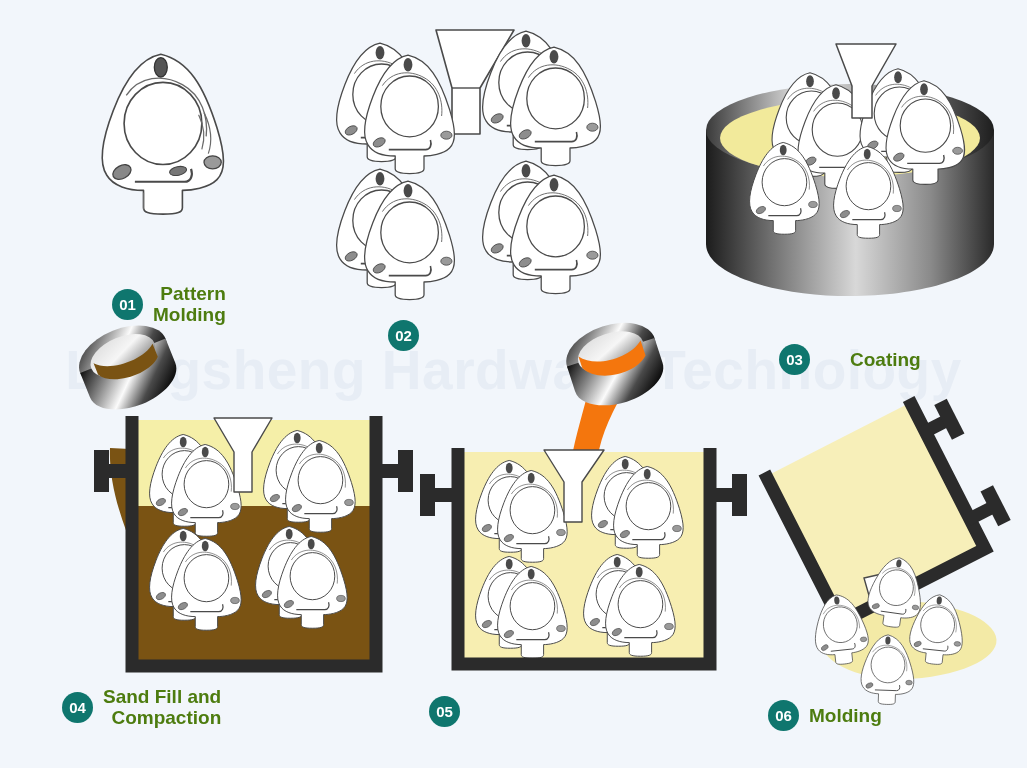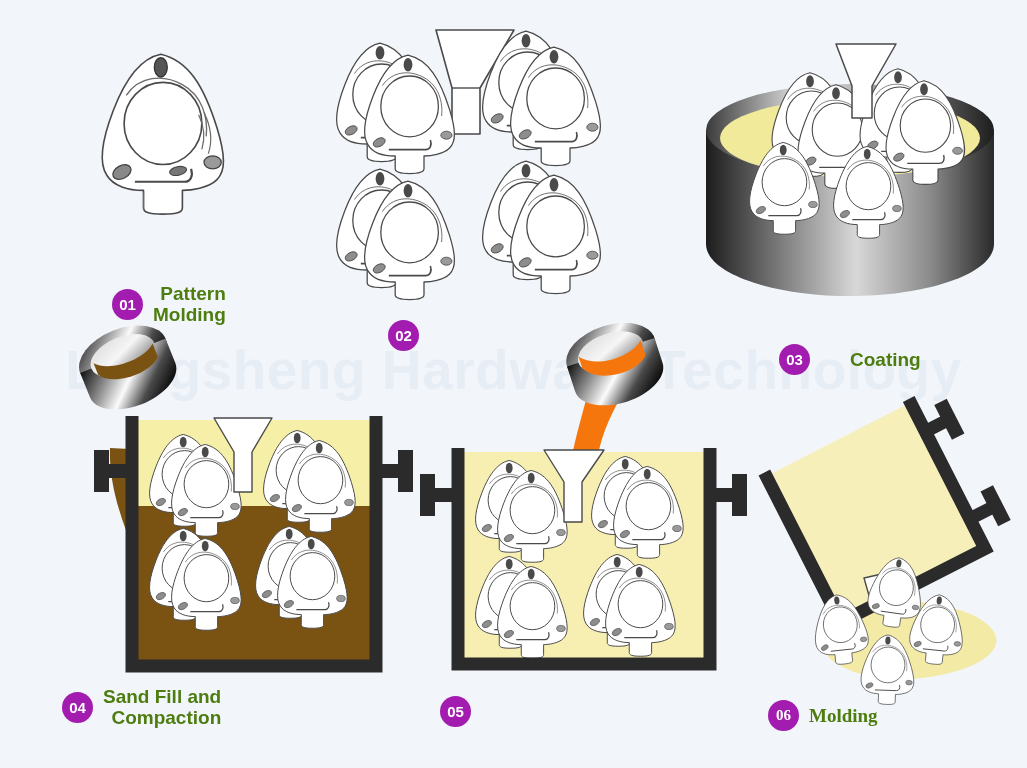--- a/index.html
+++ b/index.html
@@ -31,7 +31,7 @@
   .badge{
     flex:0 0 auto;
     width:31px;height:31px;border-radius:50%;
-    background:#a21caf;
+    background:#0f766e;
     color:#fff;font-size:15px;font-weight:700;
     display:flex;align-items:center;justify-content:center;
     line-height:1;

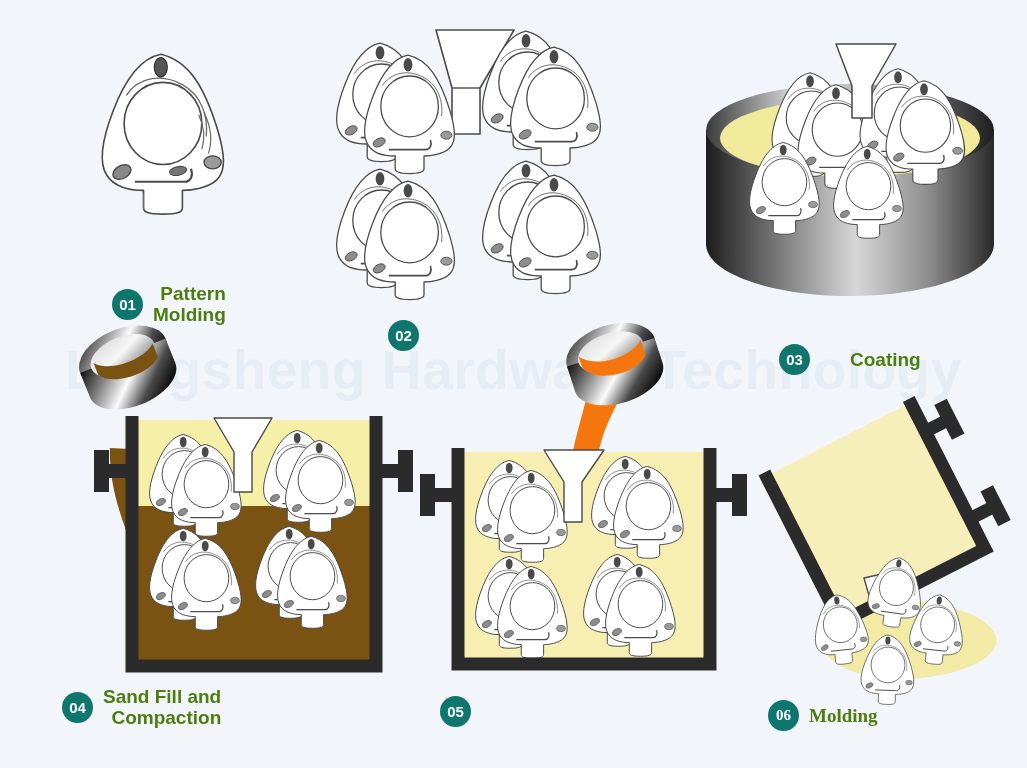--- a/index.html
+++ b/index.html
@@ -44,7 +44,7 @@
   .lbl-2{left:388px;top:320px;gap:12px;}
   .lbl-3{left:779px;top:344px;gap:40px;}
   .lbl-4{left:62px;top:686px;align-items:center;}
-  .lbl-5{left:440px;top:696px;}
+  .lbl-5{left:429px;top:696px;}
   .lbl-6{left:768px;top:700px;font-family:Liberation Serif, serif;}
   .lbl-1 .badge,.lbl-2 .badge,.lbl-4 .badge{align-self:center;}
 

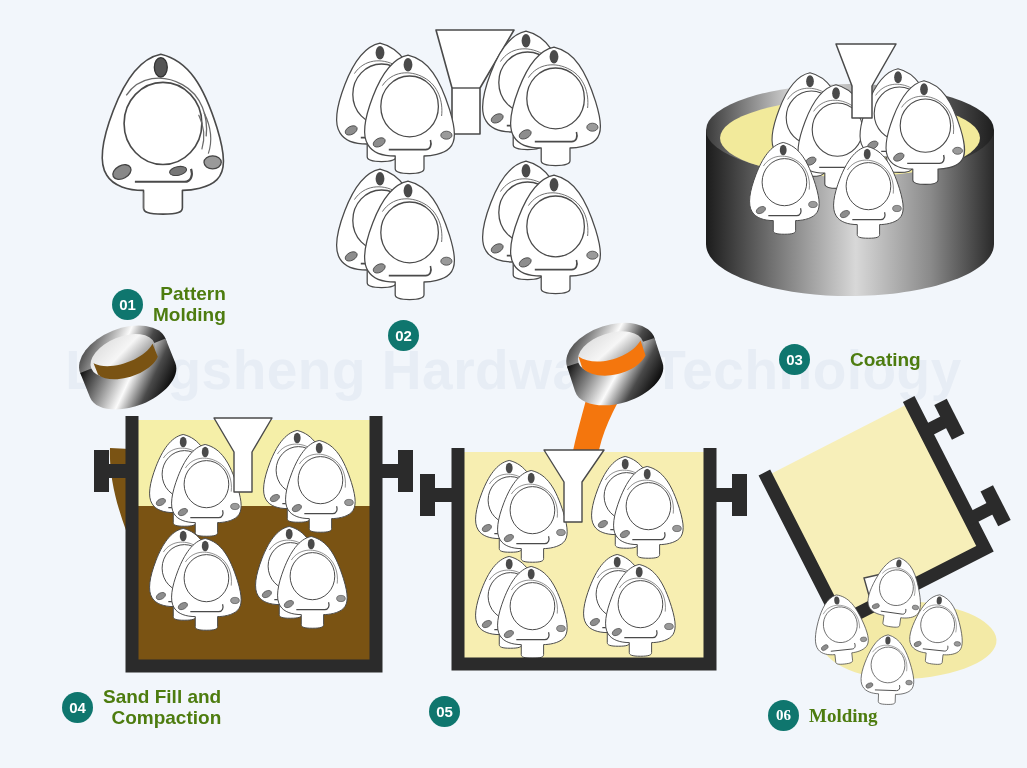--- a/index.html
+++ b/index.html
@@ -45,7 +45,7 @@
   .lbl-3{left:779px;top:344px;gap:40px;}
   .lbl-4{left:62px;top:686px;align-items:center;}
   .lbl-5{left:429px;top:696px;}
-  .lbl-6{left:768px;top:700px;font-family:Liberation Serif, serif;}
+  .lbl-6{left:768px;top:700px;}
   .lbl-1 .badge,.lbl-2 .badge,.lbl-4 .badge{align-self:center;}
 
   

